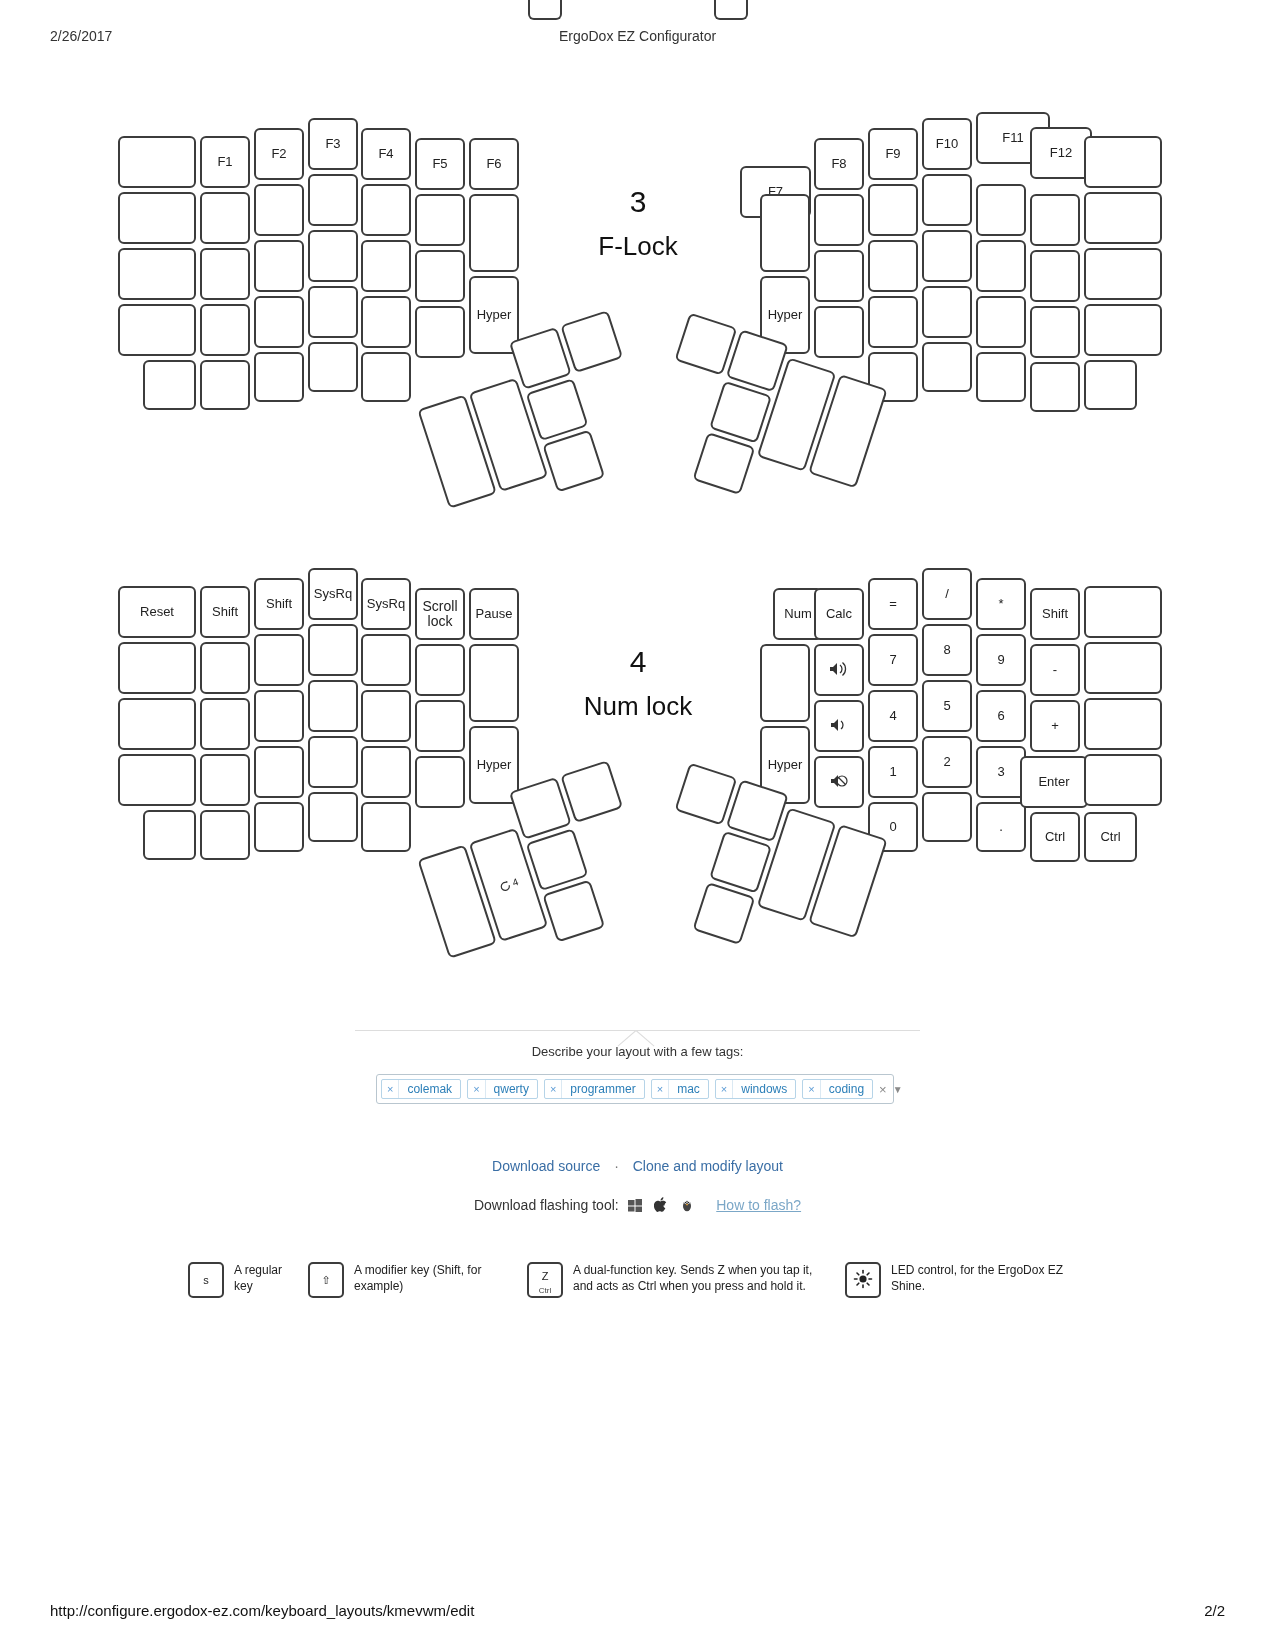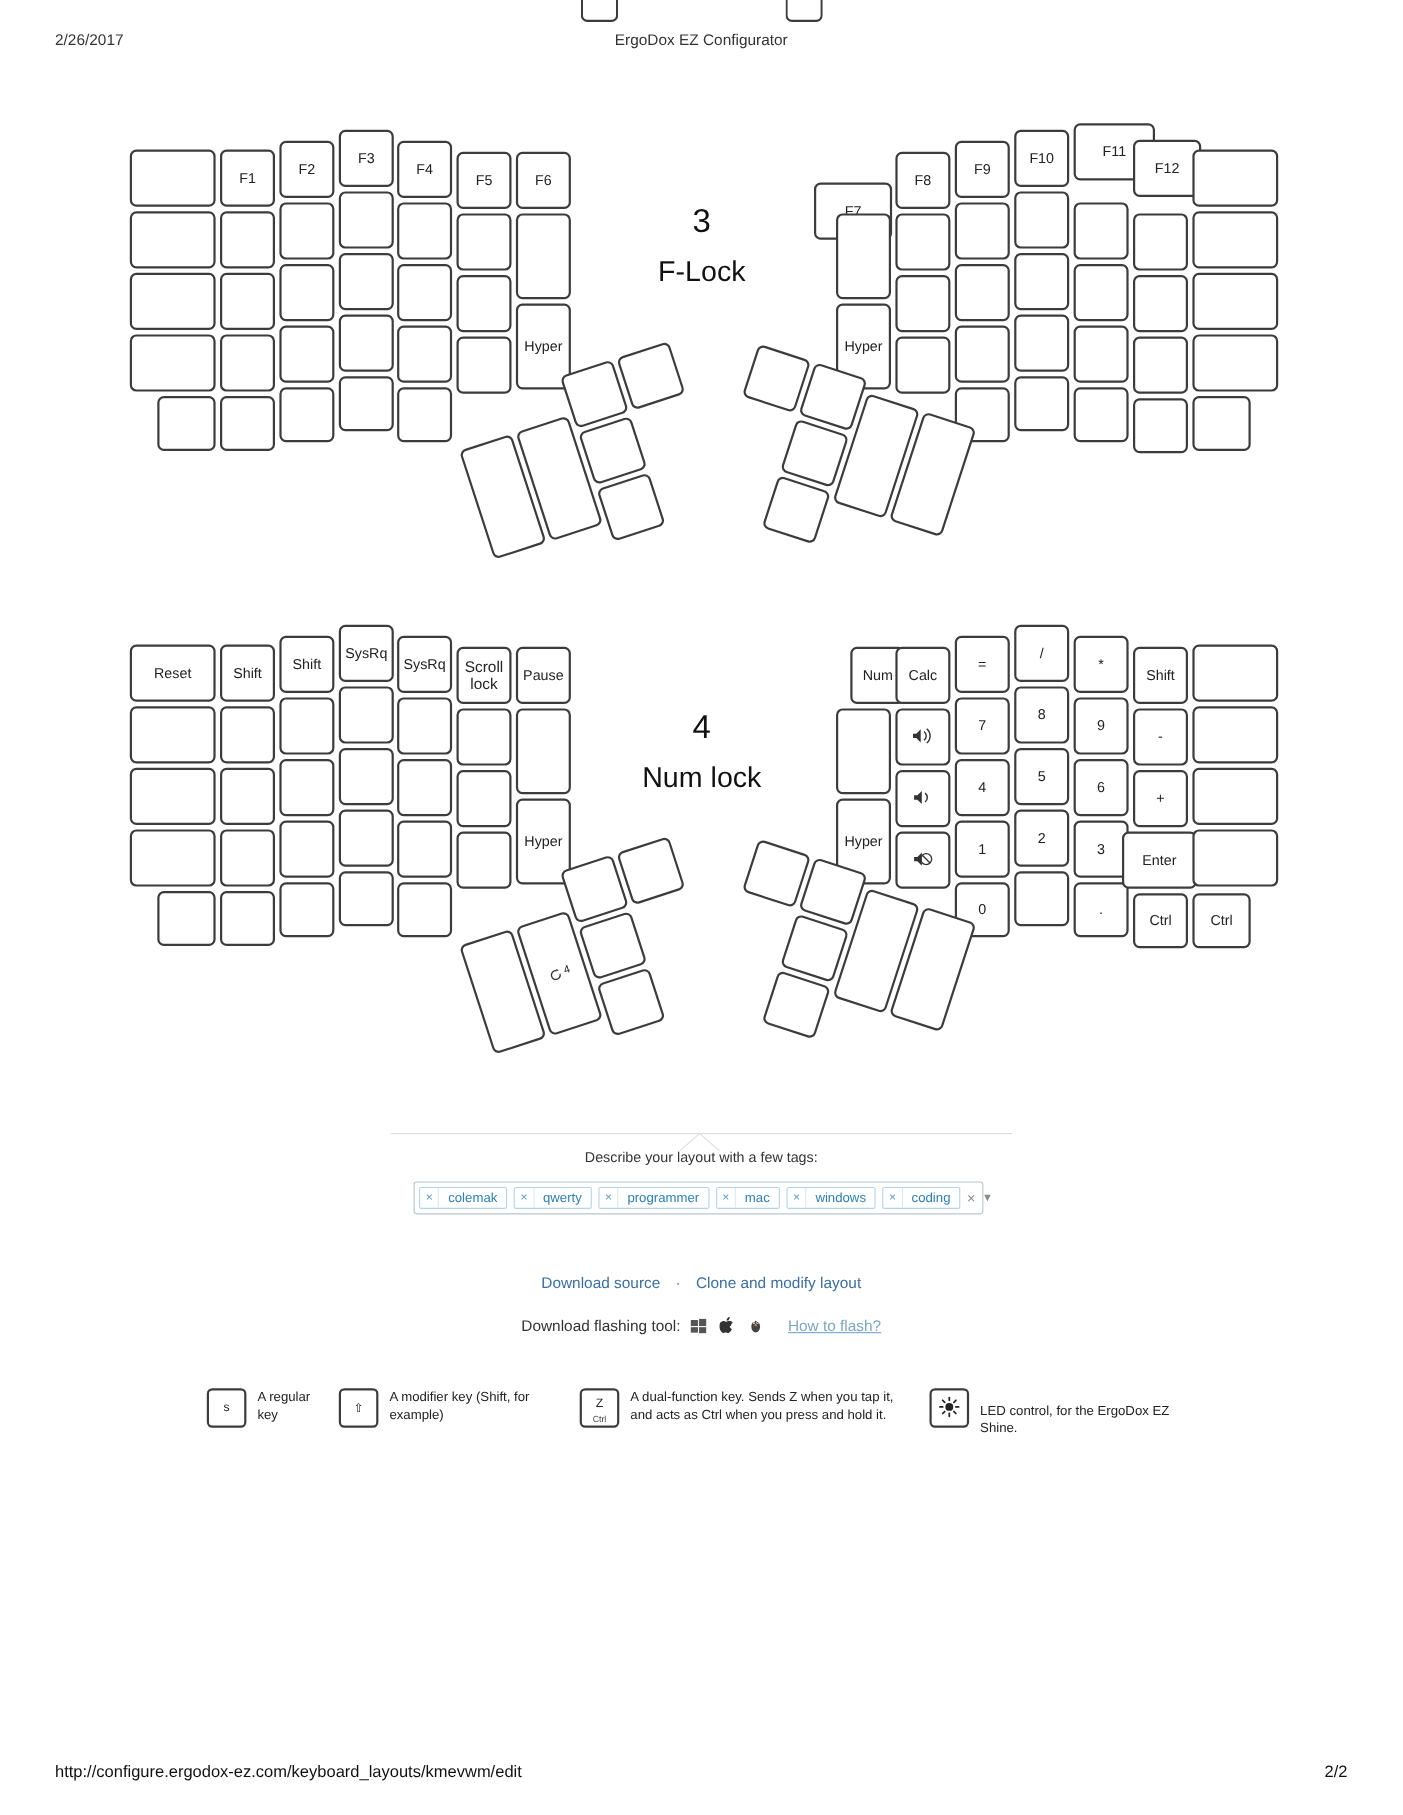--- a/index.html
+++ b/index.html
@@ -570,7 +570,7 @@
           </svg>
       </span>
     </div>
-    <div class="legend-text" style="max-width:200px;margin-top:12px;">LED control, for the ErgoDox EZ Shine.</div>
+    <div class="legend-text" style="max-width:200px;">LED control, for the ErgoDox EZ Shine.</div>
   </div>
 </div>
 

